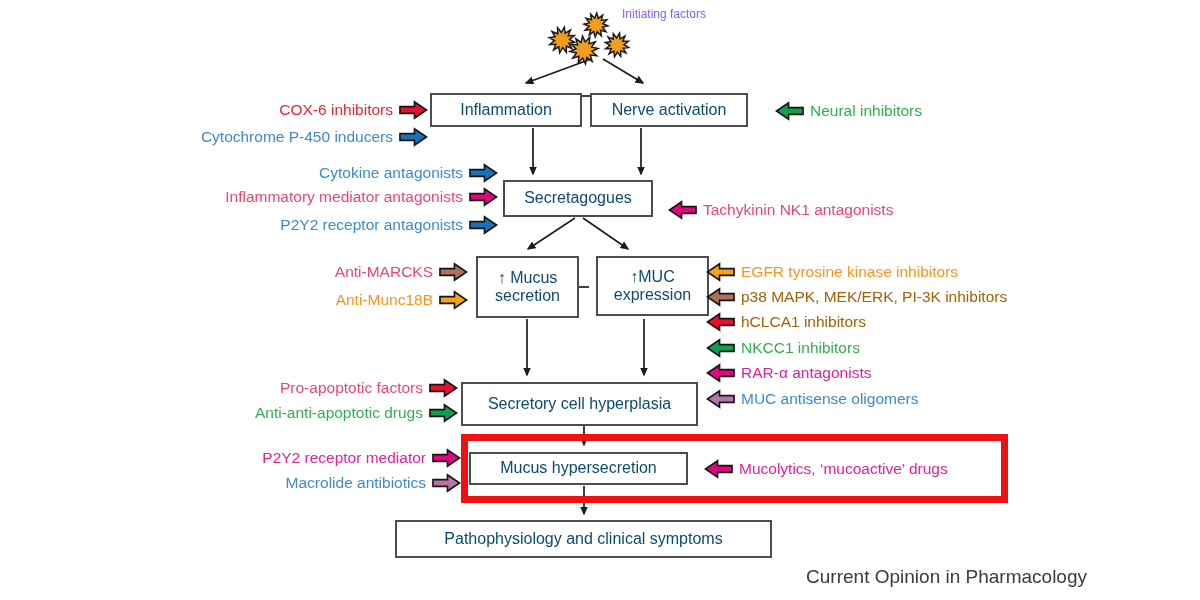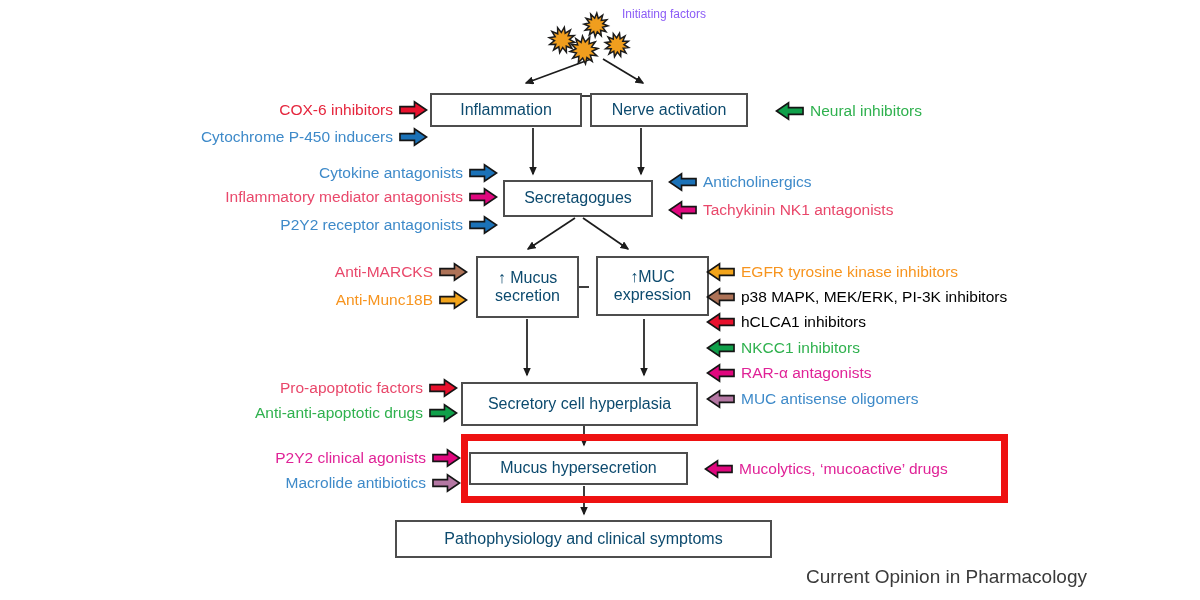--- a/index.html
+++ b/index.html
@@ -151,12 +151,6 @@
       </svg>
     <span>Neural inhibitors</span>
   </div>
-  <div class="lbl t-blue" style="top:171px;left:668px">
-    <svg class="barrow flip a-blue" width="29" height="20" viewBox="0 0 30 20">
-        <polygon points="1,6.5 16,6.5 16,1.5 28.5,10 16,18.5 16,13.5 1,13.5"></polygon>
-      </svg>
-    <span>Anticholinergics</span>
-  </div>
   <div class="lbl t-rose" style="top:199px;left:668px">
     <svg class="barrow flip a-magenta" width="29" height="20" viewBox="0 0 30 20">
         <polygon points="1,6.5 16,6.5 16,1.5 28.5,10 16,18.5 16,13.5 1,13.5"></polygon>

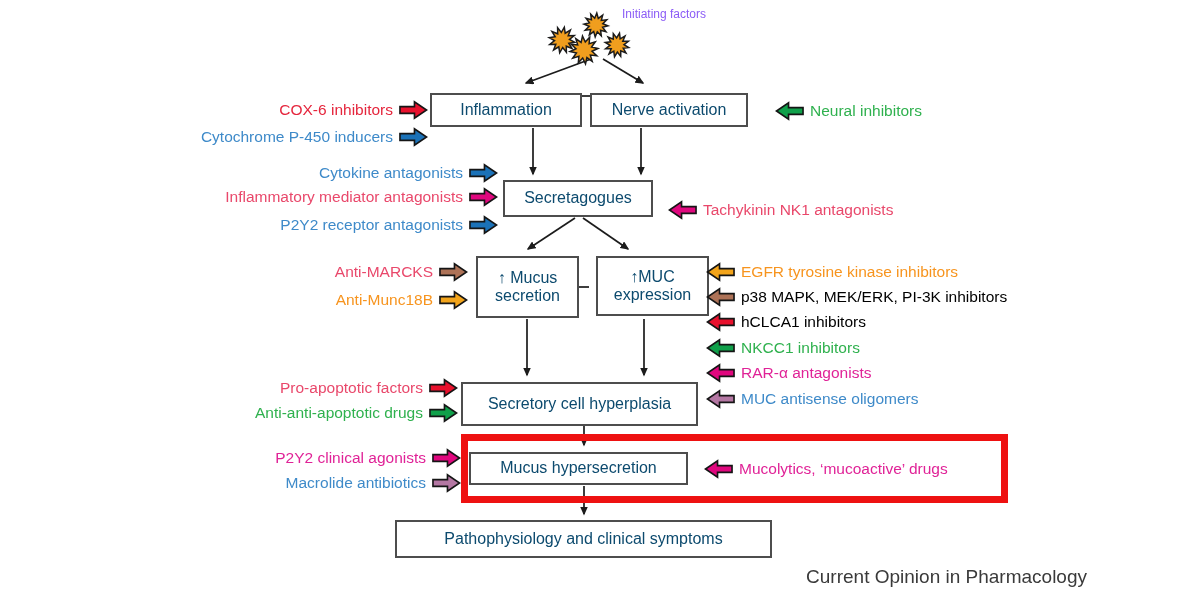--- a/index.html
+++ b/index.html
@@ -17,7 +17,7 @@
   .flip{transform:scaleX(-1);}
   
   .t-green{color:#2FB14E}.t-red{color:#E5253C}.t-blue{color:#3E8AC9}.t-rose{color:#E9486B}
-  .t-crimson{color:#000000}.t-orange{color:#F7941E}.t-magenta{color:#E02297}
+  .t-crimson{color:#a16207}.t-orange{color:#F7941E}.t-magenta{color:#E02297}
   
   .a-green{color:#10A04A}.a-red{color:#E8112D}.a-blue{color:#1B72B8}.a-magenta{color:#E0077E}
   .a-brown{color:#AD7257}.a-orange{color:#F2A41B}.a-mauve{color:#B477A3}

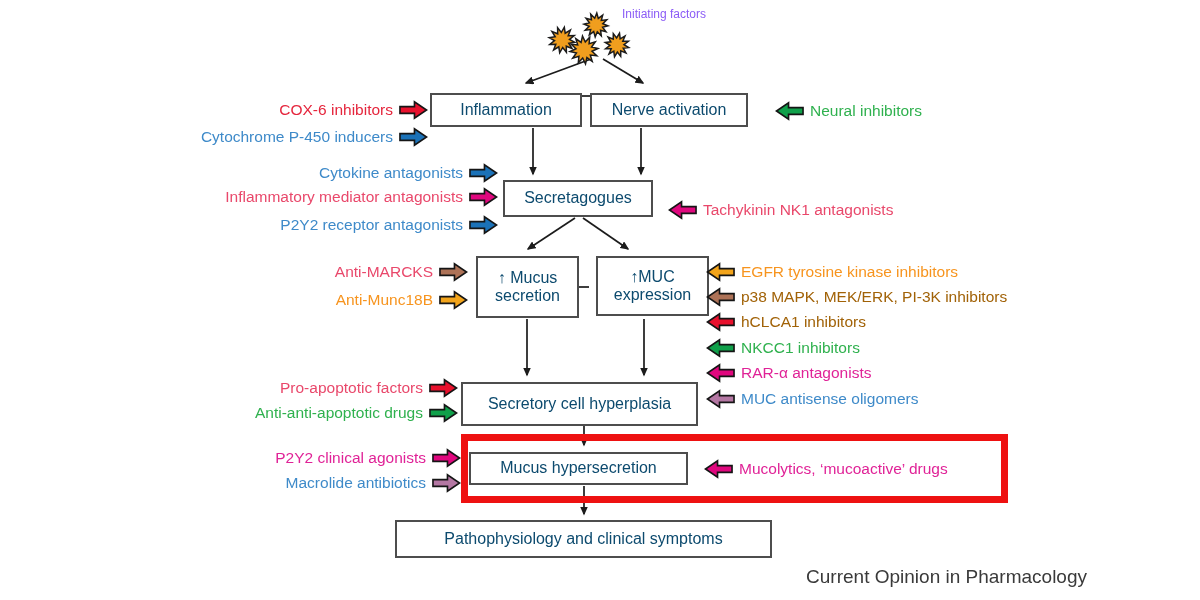--- a/index.html
+++ b/index.html
@@ -133,7 +133,7 @@
       </svg>
   </div>
   <div class="lbl t-magenta" style="top:447px;right:739px">
-    <span>P2Y2 clinical agonists</span>
+    <span>P2Y2 receptor mediator</span>
     <svg class="barrow a-magenta" width="29" height="20" viewBox="0 0 30 20">
         <polygon points="1,6.5 16,6.5 16,1.5 28.5,10 16,18.5 16,13.5 1,13.5"></polygon>
       </svg>

